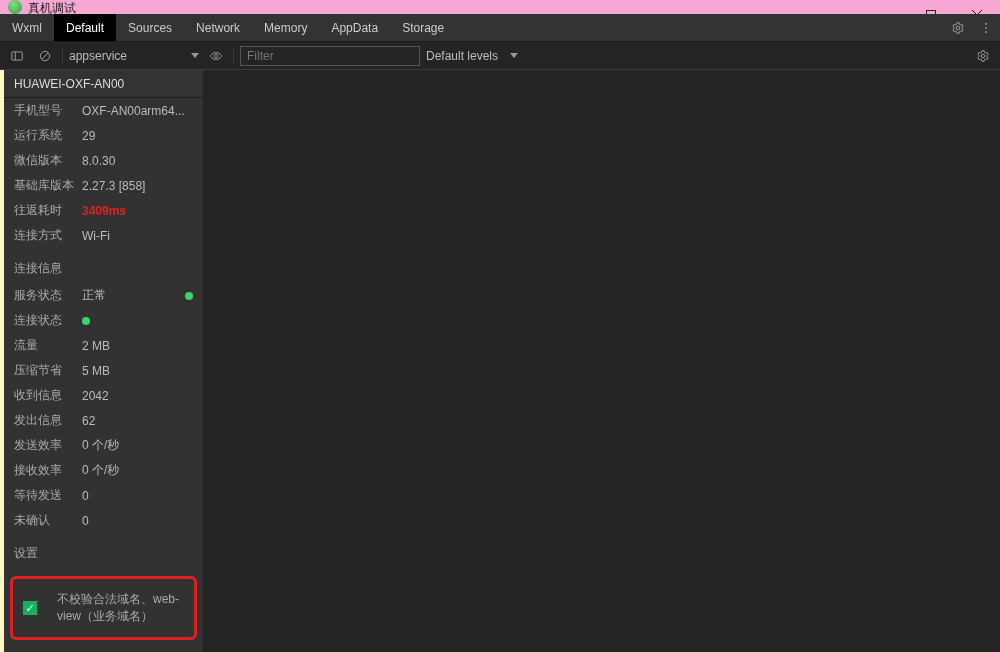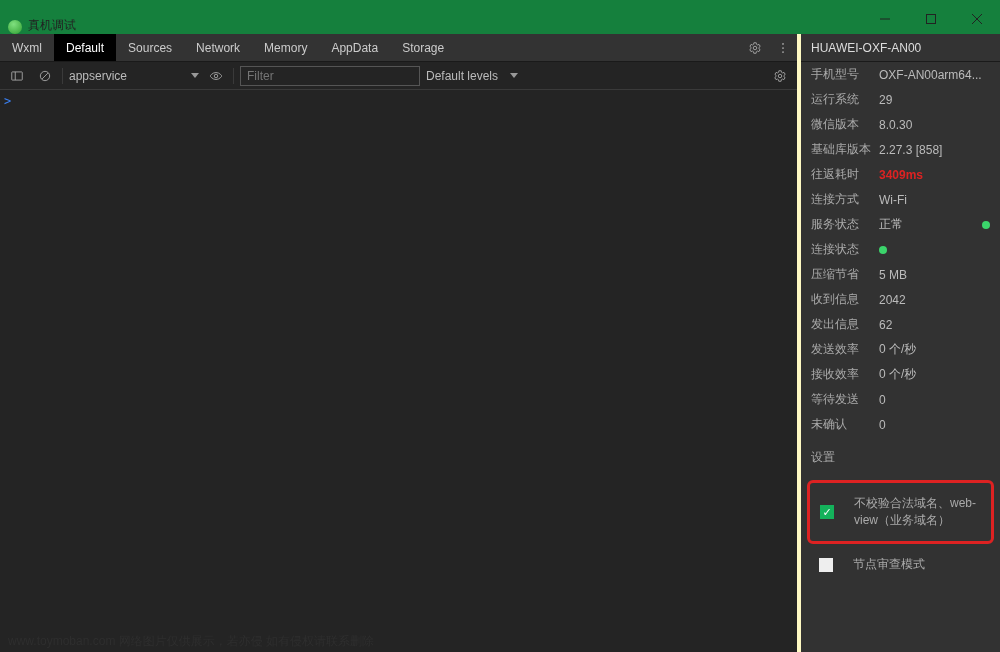--- a/index.html
+++ b/index.html
@@ -6,7 +6,7 @@
 html, body { width: 1000px; height: 652px; overflow: hidden; background: #242424; color: #ccc; }
 
 
-.titlebar { height: 34px; background: #15803d; display: flex; align-items: flex-end; padding-left: 8px; color: #222; font-size: 12px; }
+.titlebar { height: 14px; background: #f9a8d4; display: flex; align-items: flex-start; padding-left: 8px; color: #222; font-size: 12px; }
 .titlebar .app-icon { width: 14px; height: 14px; border-radius: 50%; background: radial-gradient(circle at 40% 30%, #7fe07f, #31a031); margin-right: 6px; }
 .titlebar .spacer { flex: 1; }
 .titlebar .winbtn { width: 46px; height: 30px; display: flex; align-items: center; justify-content: center; cursor: pointer; }

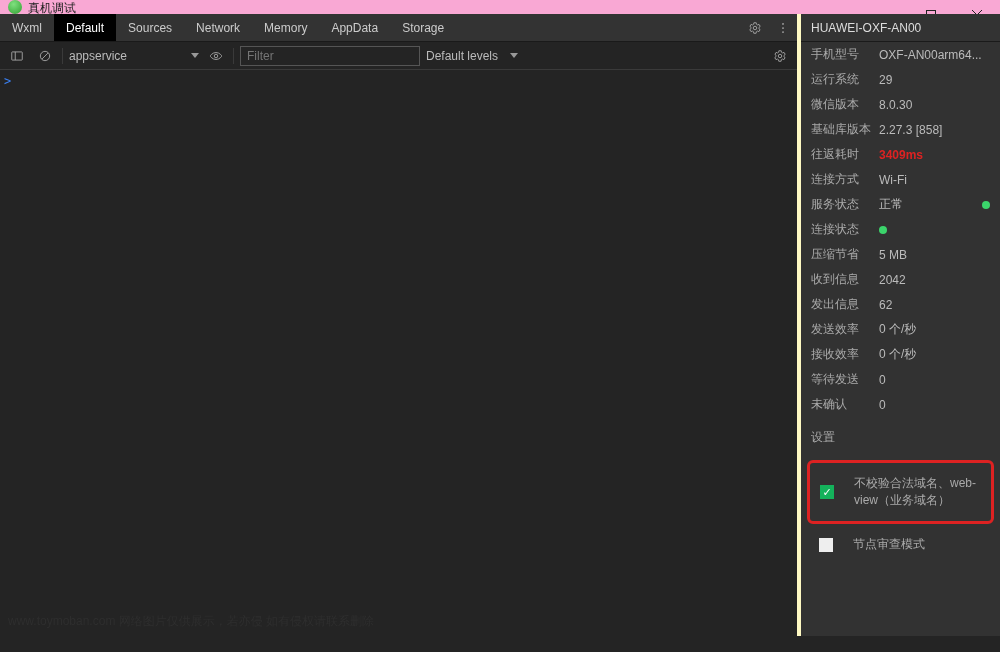--- a/index.html
+++ b/index.html
@@ -13,7 +13,7 @@
 .titlebar .winbtn svg { stroke: #222; stroke-width: 1; fill: none; }
 
 
-.workspace { display: flex; height: 622px; }
+.workspace { display: flex; height: 622px; flex-direction: column; }
 .left-pane { flex: 1; display: flex; flex-direction: column; background: #242424; min-width: 0; }
 .right-pane { width: 203px; background: #323232; border-left: 4px solid #fef9c3; display: flex; flex-direction: column; font-size: 12px; }
 

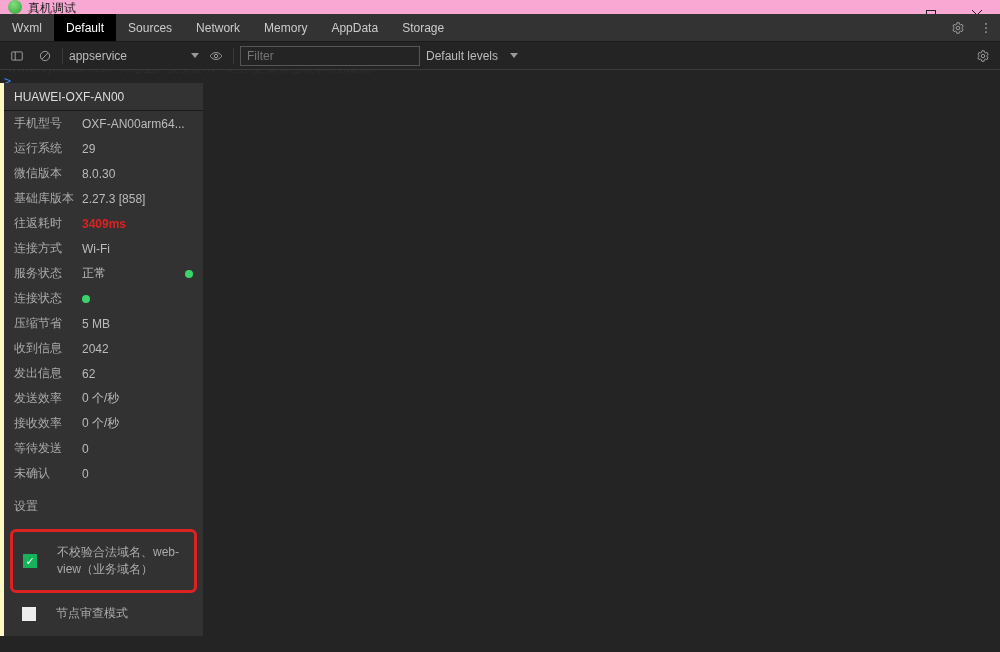--- a/index.html
+++ b/index.html
@@ -189,6 +189,7 @@
         <span class="v">Wi-Fi</span>
       </div>
 
+      <div class="section-title">连接信息</div>
 
       <div class="kv-row">
         <span class="k">服务状态</span>

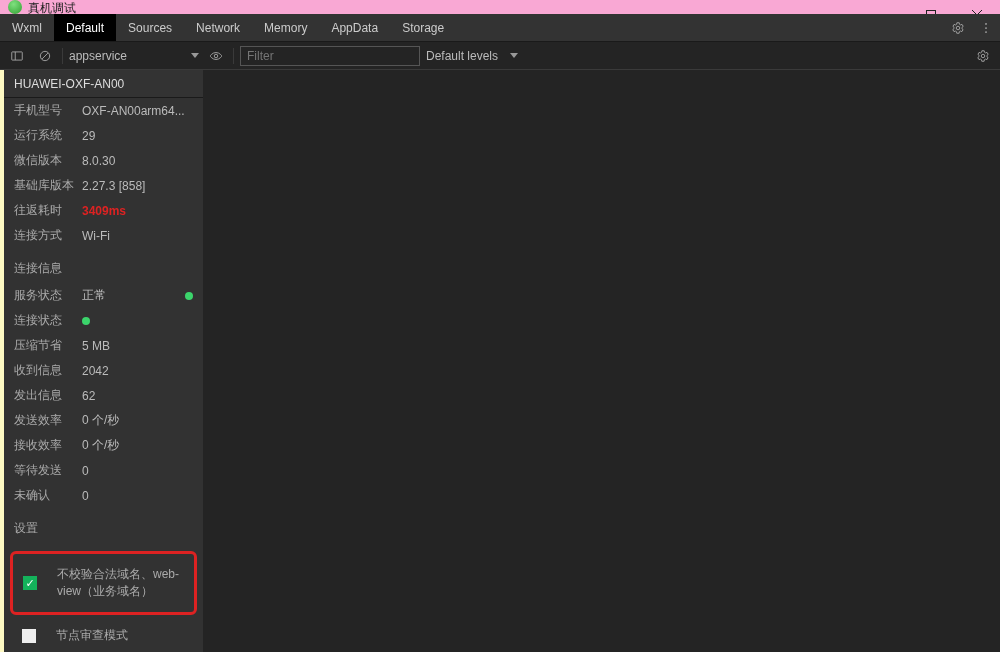--- a/index.html
+++ b/index.html
@@ -201,6 +201,10 @@
         <span class="v"><span class="dot"></span></span>
       </div>
       <div class="kv-row">
+        <span class="k">流量</span>
+        <span class="v">2 MB</span>
+      </div>
+      <div class="kv-row">
         <span class="k">压缩节省</span>
         <span class="v">5 MB</span>
       </div>

